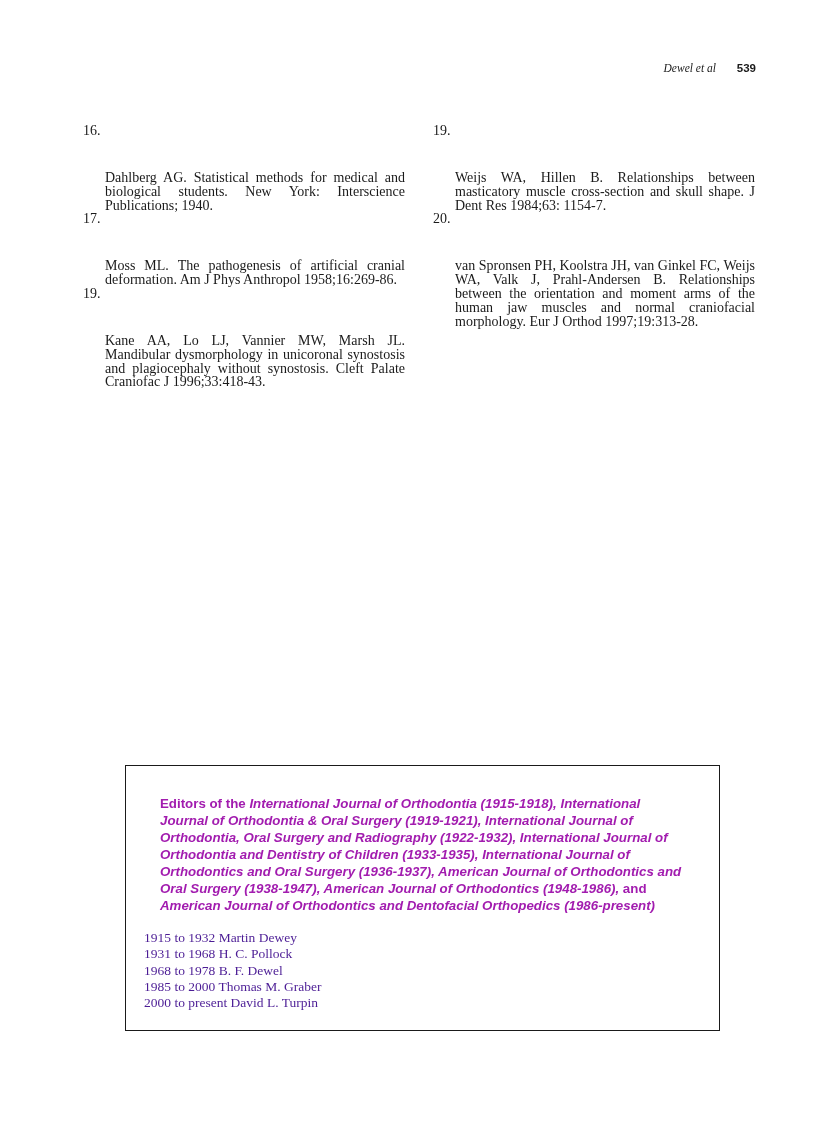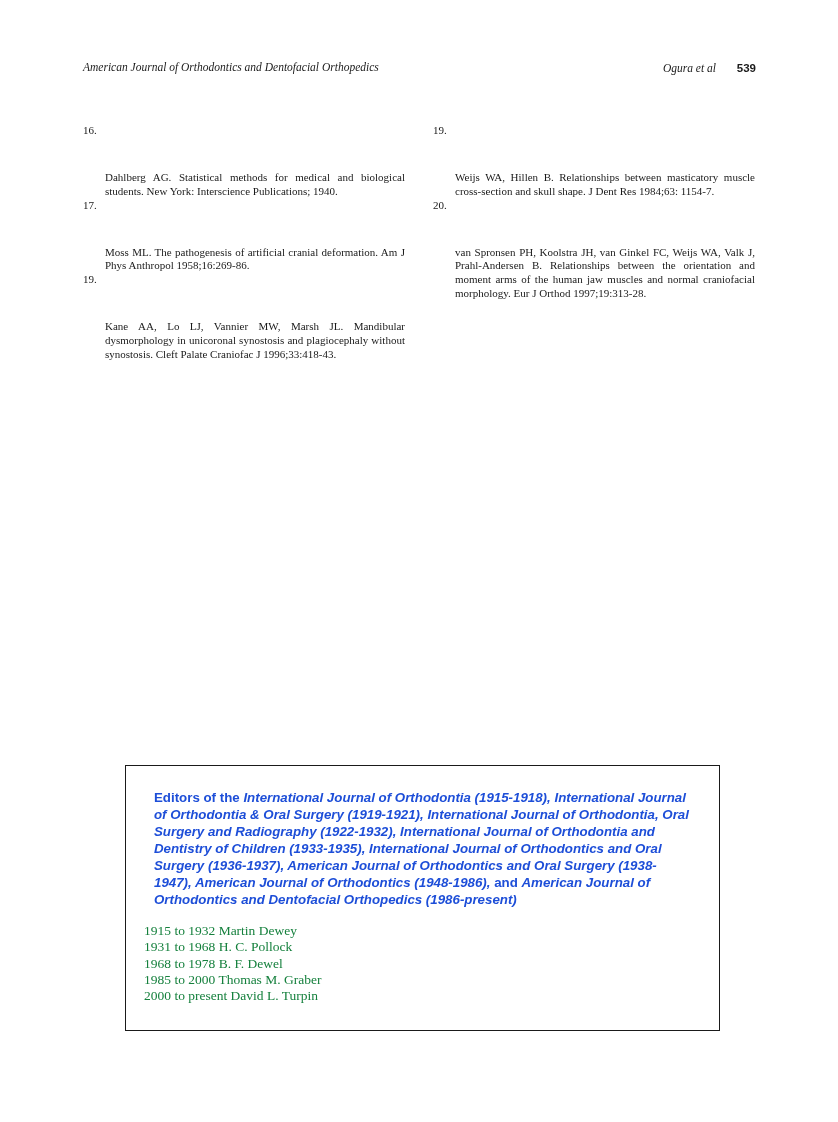--- a/index.html
+++ b/index.html
@@ -117,7 +117,6 @@
 
   <header class="page-header">
     <div class="header-left">
-      <div>American Journal of Orthodontics and Dentofacial Orthopedics</div>
     </div>
     <div class="header-right">
       <span class="running-authors">Ogura et al</span>

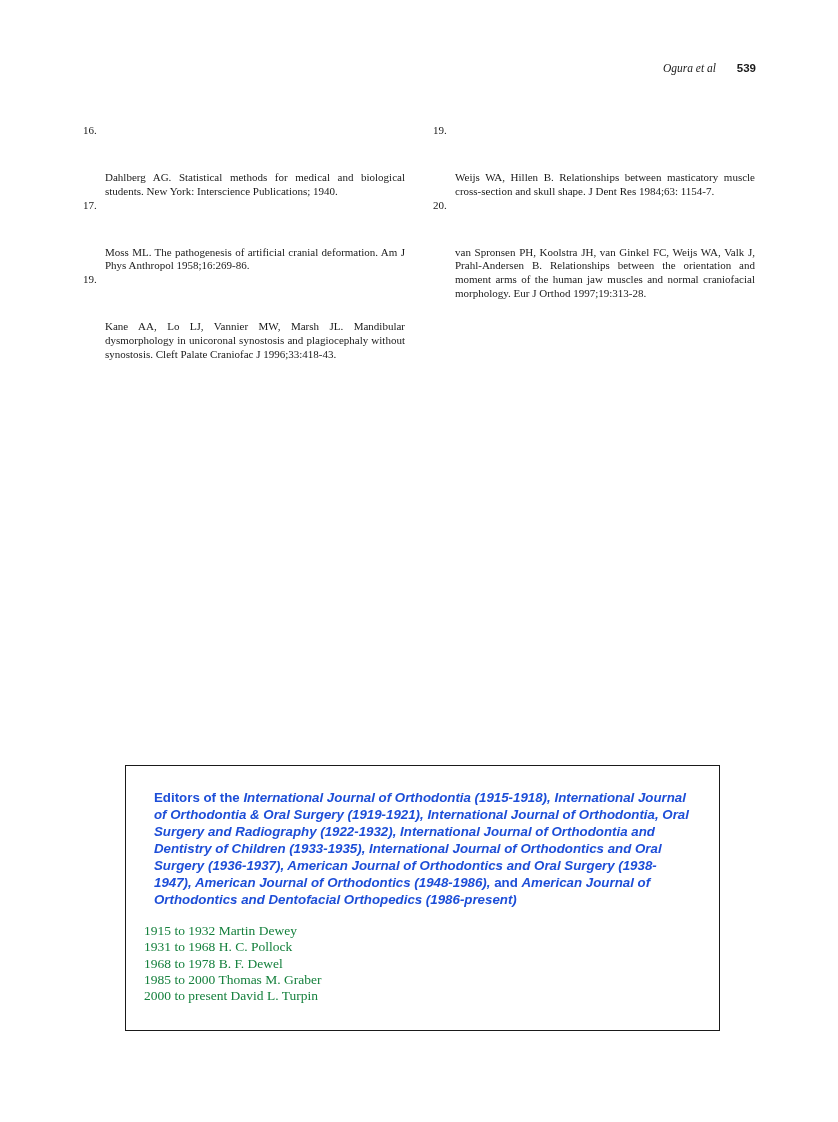--- a/index.html
+++ b/index.html
@@ -119,7 +119,7 @@
     <div class="header-left">
     </div>
     <div class="header-right">
-      <span class="running-authors">Ogura et al</span>
+      <span class="running-authors">Dewel et al</span>
       <span class="page-number">539</span>
     </div>
   </header>

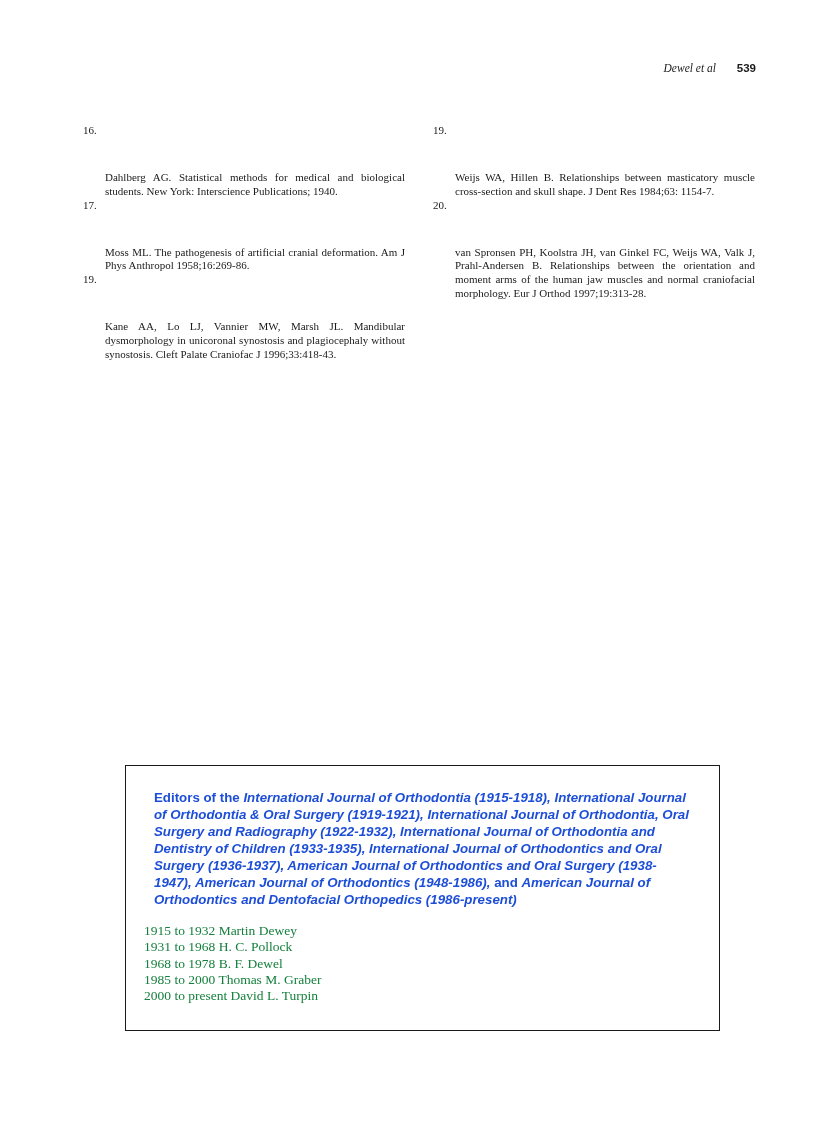--- a/index.html
+++ b/index.html
@@ -61,7 +61,7 @@
   }
   .ref-item {
     display: flex;
-    font-size: 11px;
+    font-size: 14px;
     line-height: 13.8px;
   }
   .ref-num {

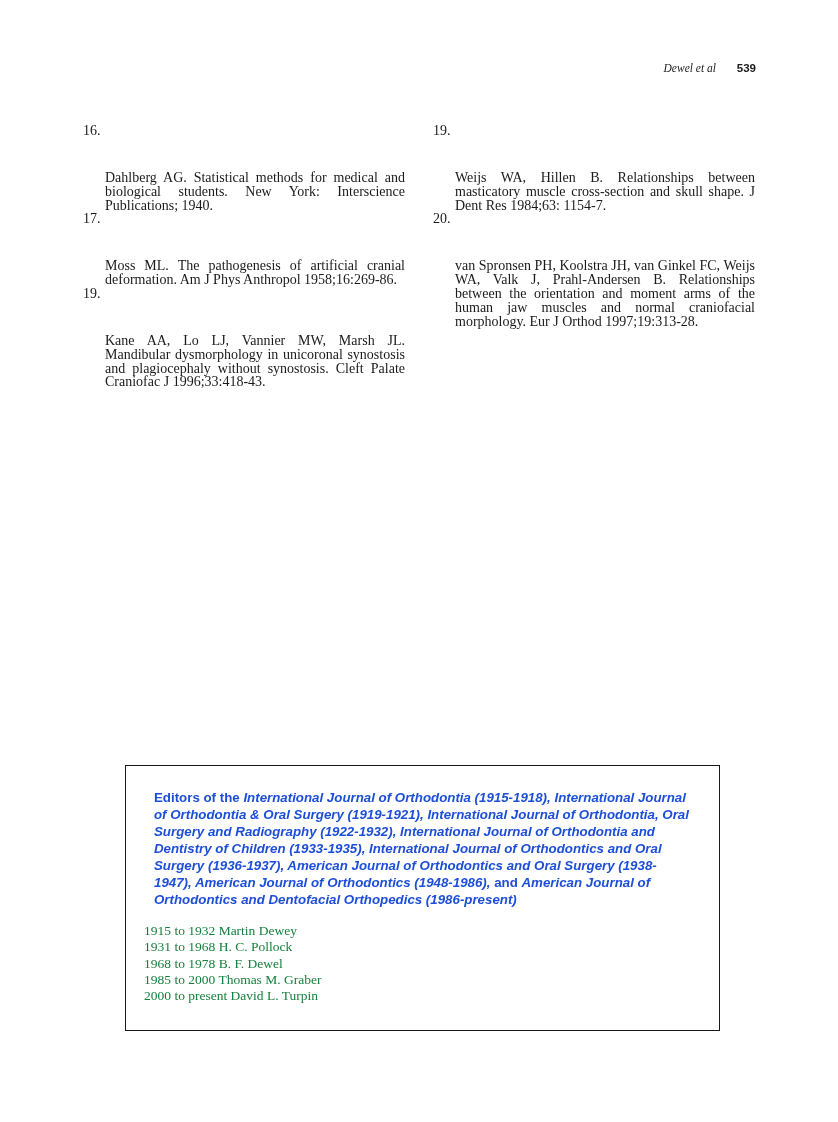--- a/index.html
+++ b/index.html
@@ -86,12 +86,12 @@
     padding: 13px 18px 10px 18px;
   }
   .editors-intro {
-    margin: 10px;
+    margin: 16px;
     font-family: "Liberation Sans", sans-serif;
     font-weight: bold;
     font-size: 13.3px;
     line-height: 17px;
-    color: #1d4ed8;
+    color: #a21caf;
   }
   .seg-upright {
     font-style: normal;

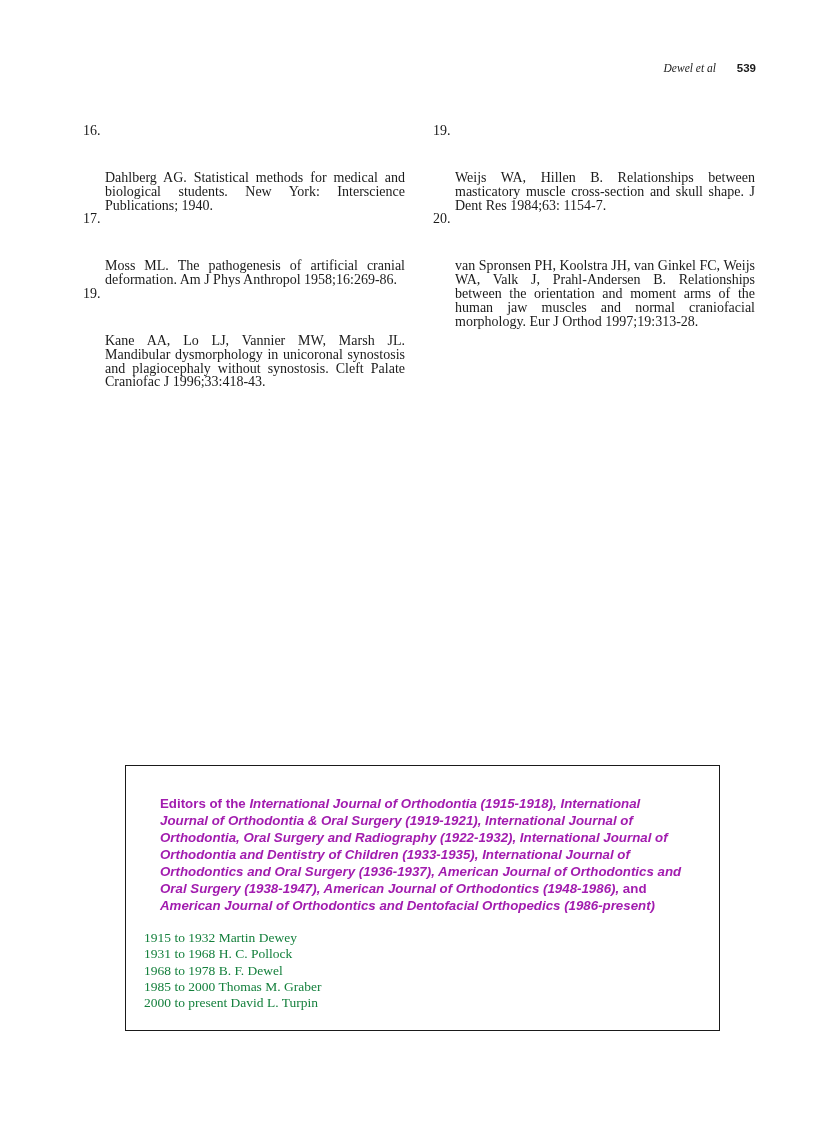--- a/index.html
+++ b/index.html
@@ -104,7 +104,7 @@
     font-family: "Liberation Serif", serif;
     font-size: 13.5px;
     line-height: 16.3px;
-    color: #15803d;
+    color: #4c1d95;
   }
   .editor-row {
     white-space: nowrap;

